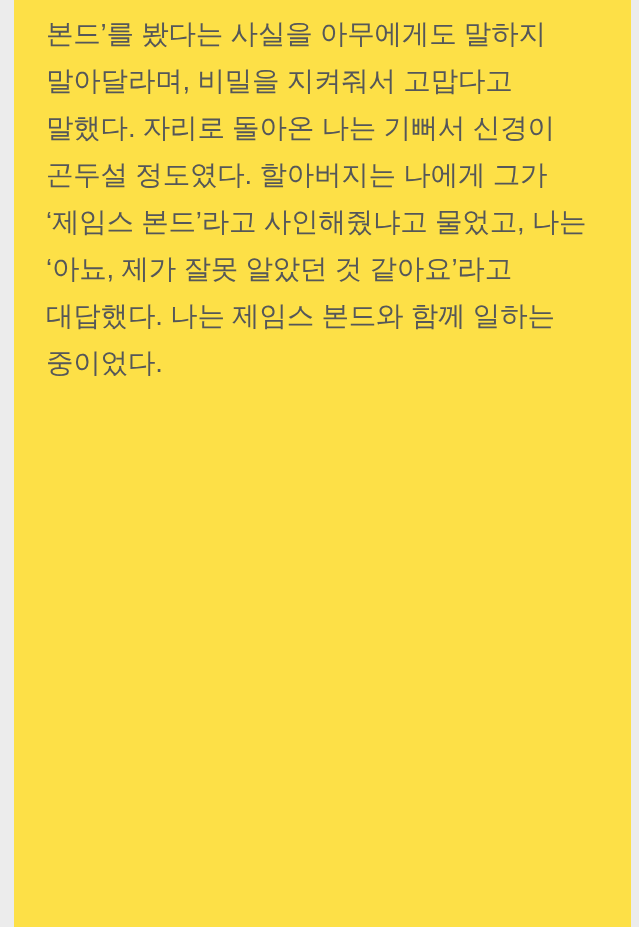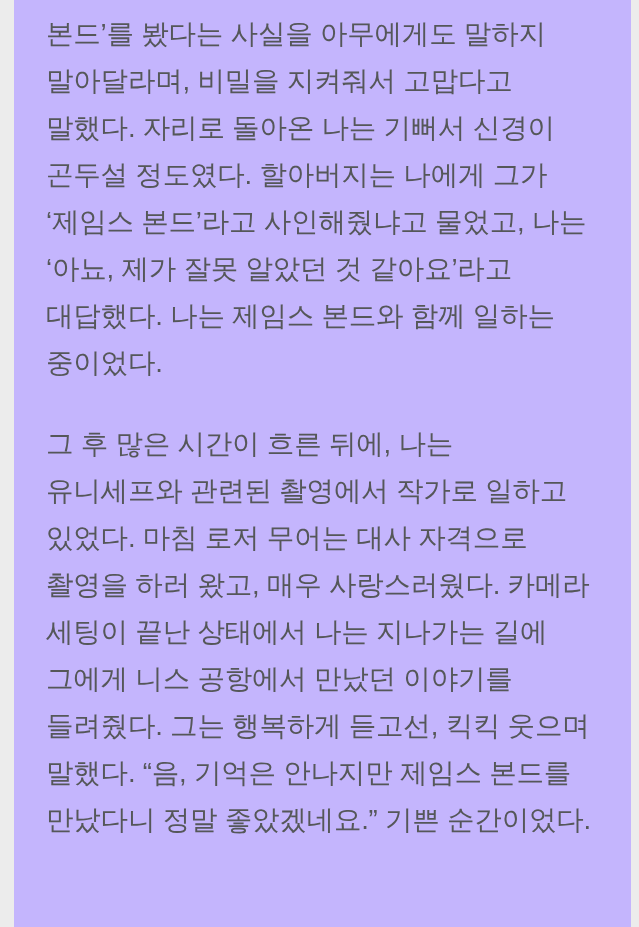--- a/index.html
+++ b/index.html
@@ -17,7 +17,7 @@
     position: relative;
     width: 639px;
     height: 927px;
-    background: #c4b5fd;
+    background: #fde047;
     box-sizing: border-box;
     padding: 10px 46px 0 46px;
   }

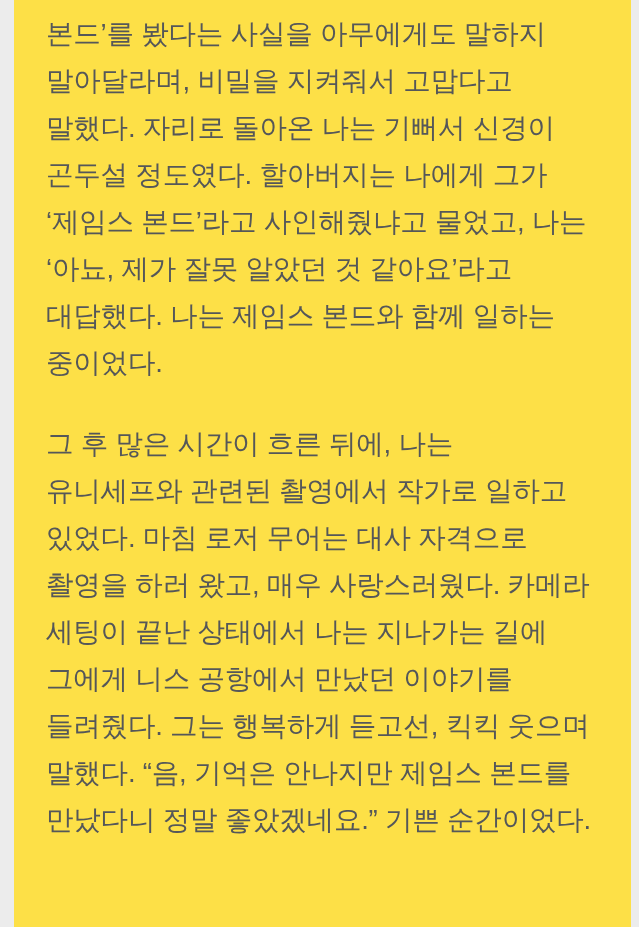--- a/index.html
+++ b/index.html
@@ -64,7 +64,6 @@
 
   <div class="article">
     <p class="para">본드’를 봤다는 사실을 아무에게도 말하지 말아달라며, 비밀을 지켜줘서 고맙다고 말했다. 자리로 돌아온 나는 기뻐서 신경이 곤두설 정도였다. 할아버지는 나에게 그가 ‘제임스 본드’라고 사인해줬냐고 물었고, 나는 ‘아뇨, 제가 잘못 알았던 것 같아요’라고 대답했다. 나는 제임스 본드와 함께 일하는 중이었다.</p>
-    <p class="para">그 후 많은 시간이 흐른 뒤에, 나는 유니세프와 관련된 촬영에서 작가로 일하고 있었다. 마침 로저 무어는 대사 자격으로 촬영을 하러 왔고, 매우 사랑스러웠다. 카메라 세팅이 끝난 상태에서 나는 지나가는 길에 그에게 니스 공항에서 만났던 이야기를 들려줬다. 그는 행복하게 듣고선, 킥킥 웃으며 말했다. “음, 기억은 안나지만 제임스 본드를 만났다니 정말 좋았겠네요.” 기쁜 순간이었다.</p>
   </div>
 </div>
 

